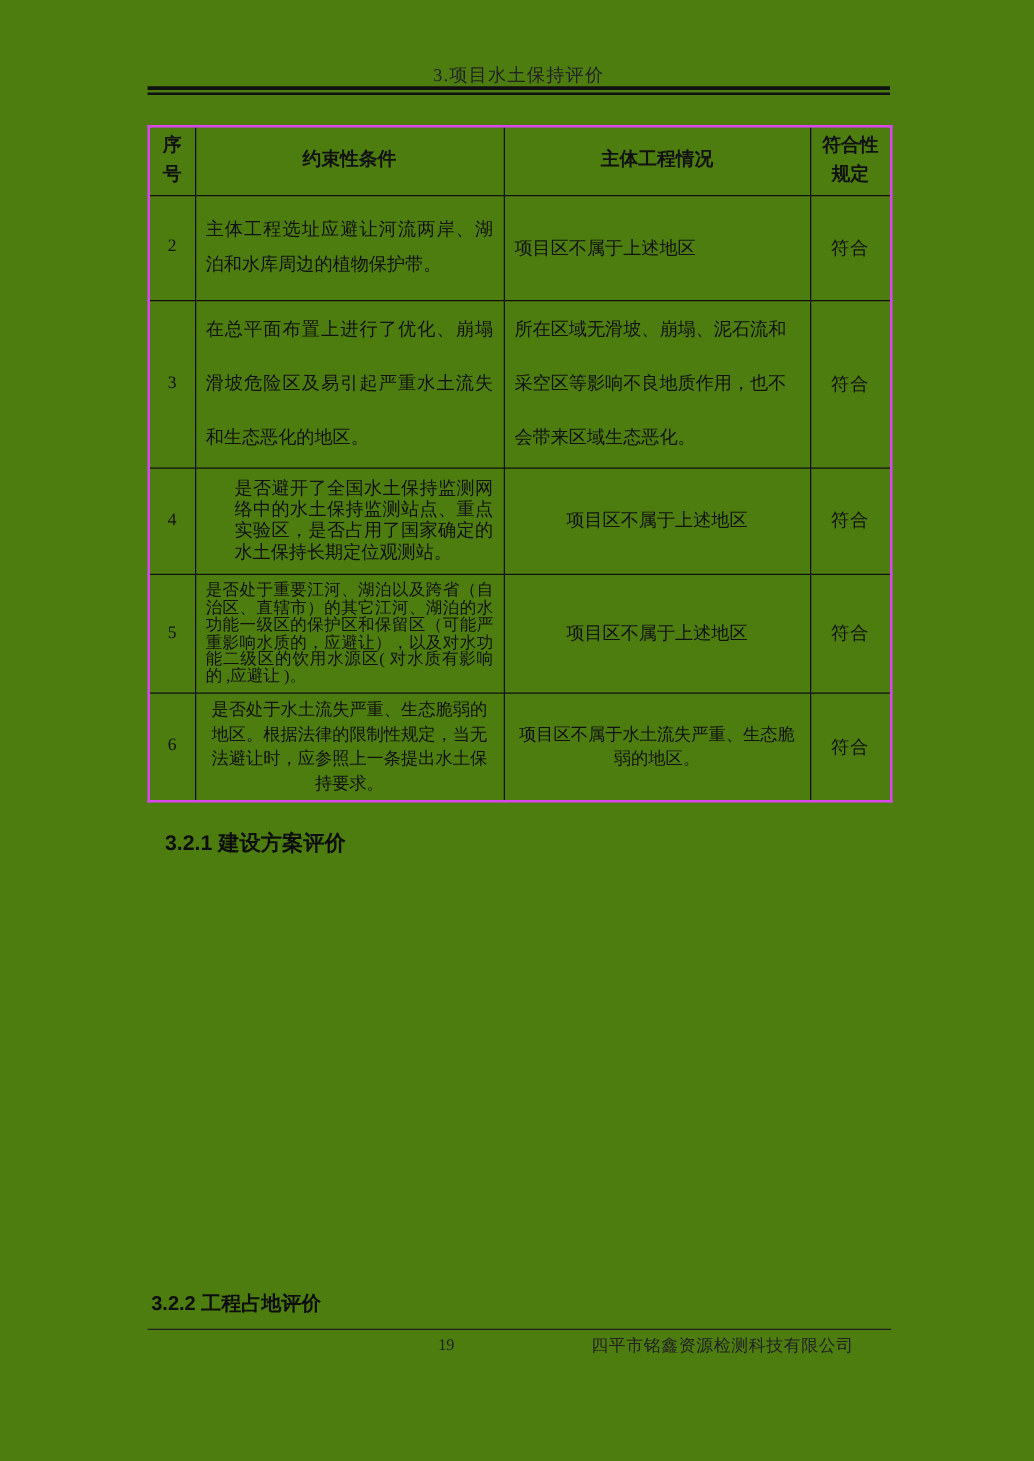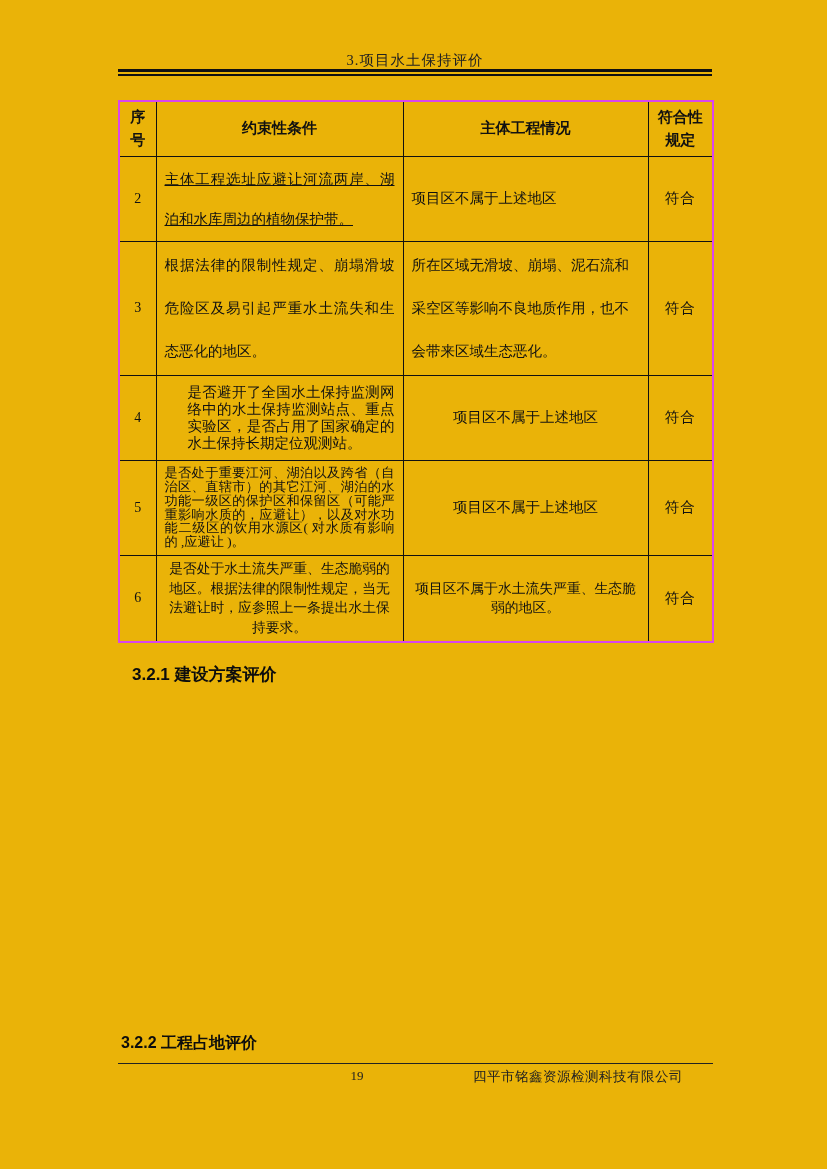--- a/index.html
+++ b/index.html
@@ -11,7 +11,7 @@
     position: relative;
     overflow: hidden;
   }
-  .page { position: absolute; inset: 0; background: #eab308; }
+  .page { position: absolute; inset: 0; background: #4d7c0f; }
 
   
   .running-head {

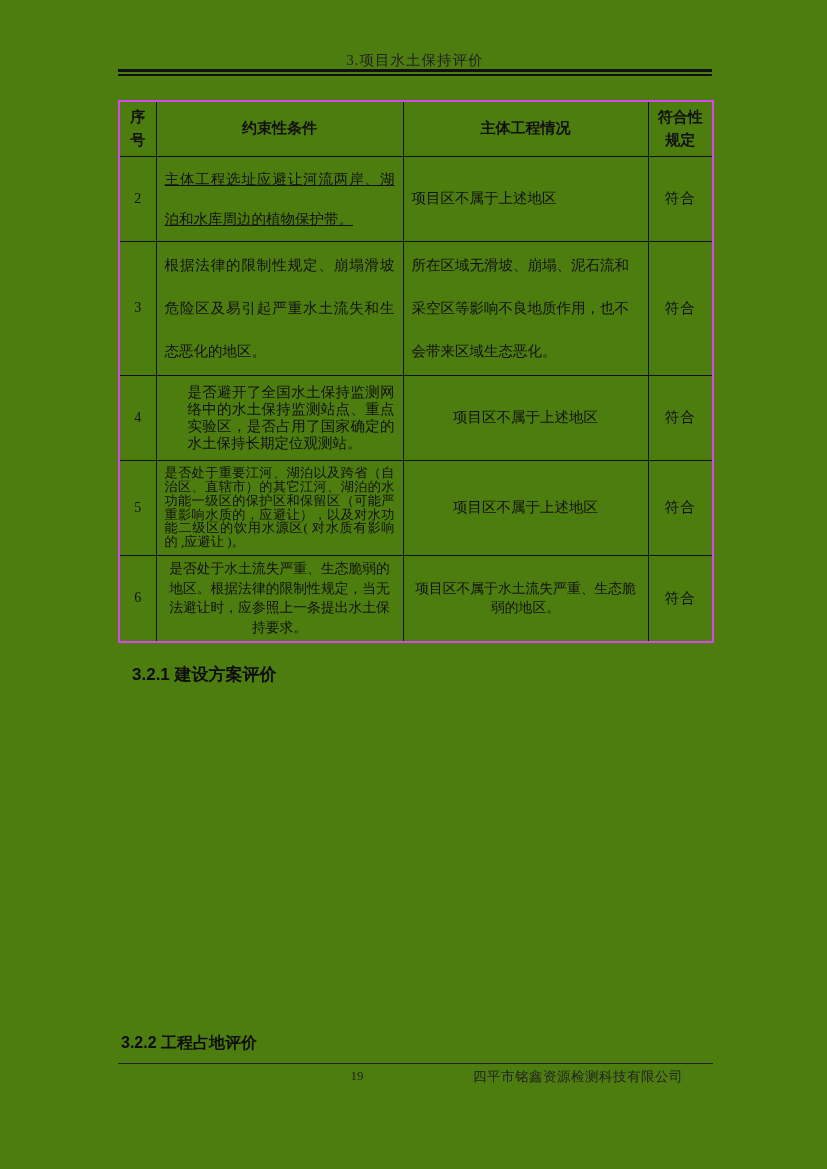--- a/index.html
+++ b/index.html
@@ -47,7 +47,7 @@
   td.center { text-align: center; }
 
   tr.r2 { height: 84px; }
-  tr.r2 .c-cond { line-height: 40px; text-decoration: underline; }
+  tr.r2 .c-cond { line-height: 28px; }
   tr.r3 { height: 131px; }
   tr.r3 .c-cond, tr.r3 .c-sit { line-height: 43px; }
   tr.r4 { height: 85px; }

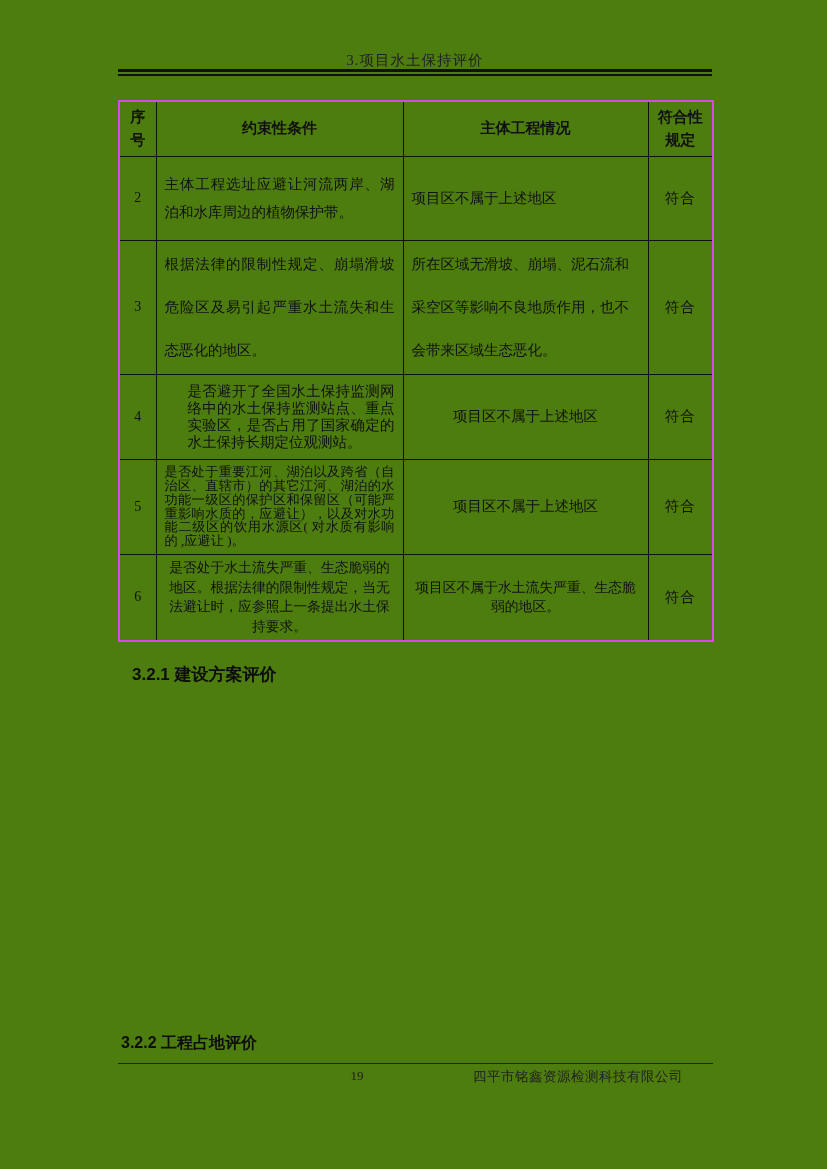--- a/index.html
+++ b/index.html
@@ -124,7 +124,7 @@
     </tr>
     <tr class="r3">
       <td class="c-no">3</td>
-      <td class="c-cond">根据法律的限制性规定、崩塌滑坡危险区及易引起严重水土流失和生态恶化的地区。</td>
+      <td class="c-cond">在总平面布置上进行了优化、崩塌滑坡危险区及易引起严重水土流失和生态恶化的地区。</td>
       <td class="c-sit">所在区域无滑坡、崩塌、泥石流和采空区等影响不良地质作用，也不会带来区域生态恶化。</td>
       <td class="c-comp">符合</td>
     </tr>

